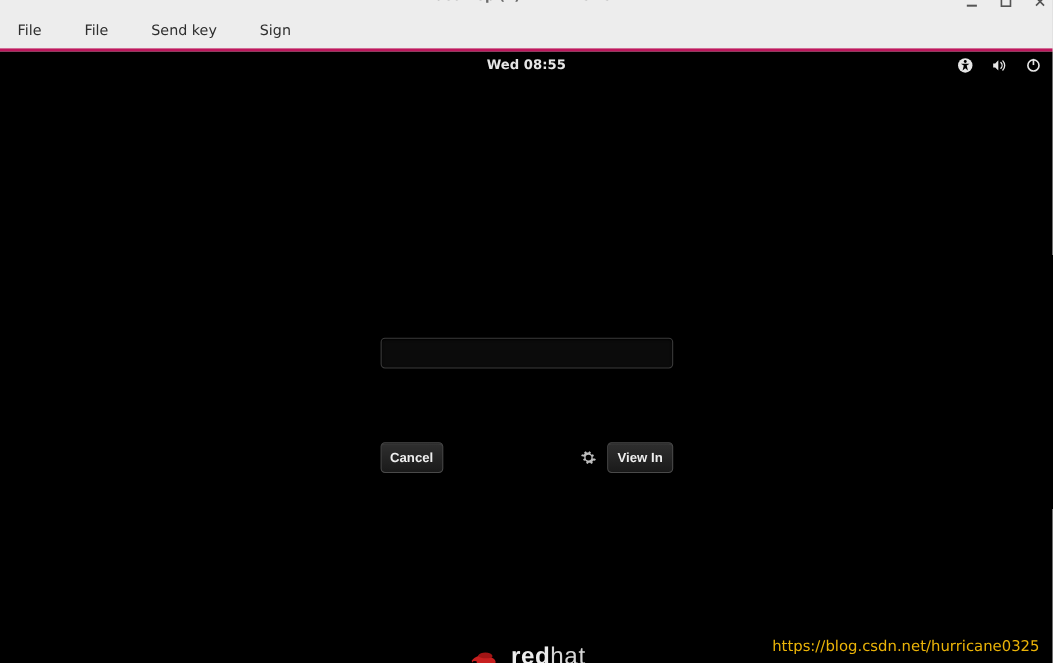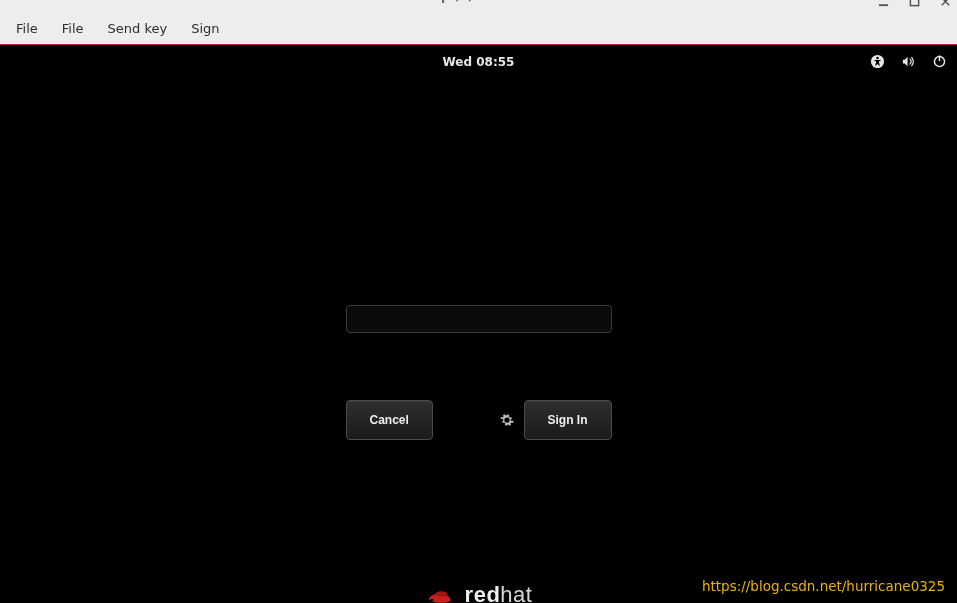--- a/index.html
+++ b/index.html
@@ -45,9 +45,9 @@
     align-items: center;
     height: 32px;
     padding: 0 6px;
-    gap: 4px;
+    gap: 19px;
     background: #ededed;
-    border-bottom: 1px solid #be185d;
+    border-bottom: 3px solid #be185d;
     font-size: 13px;
     color: #2e2e2e;
   }

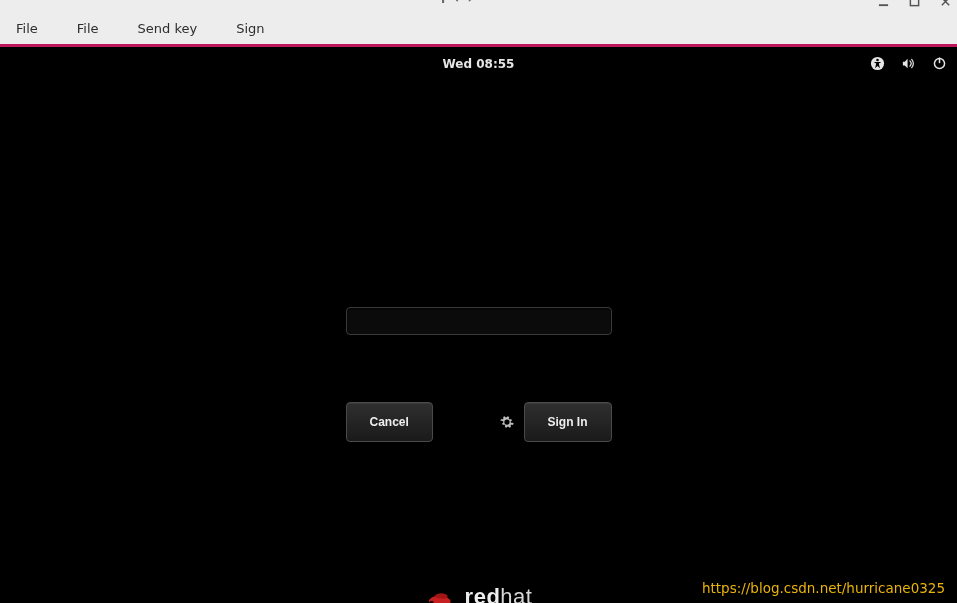--- a/index.html
+++ b/index.html
@@ -69,7 +69,7 @@
 
   .topbar {
     display: flex;
-    align-items: flex-end;
+    align-items: center;
     justify-content: space-between;
     height: 24px;
     padding: 0 10px;

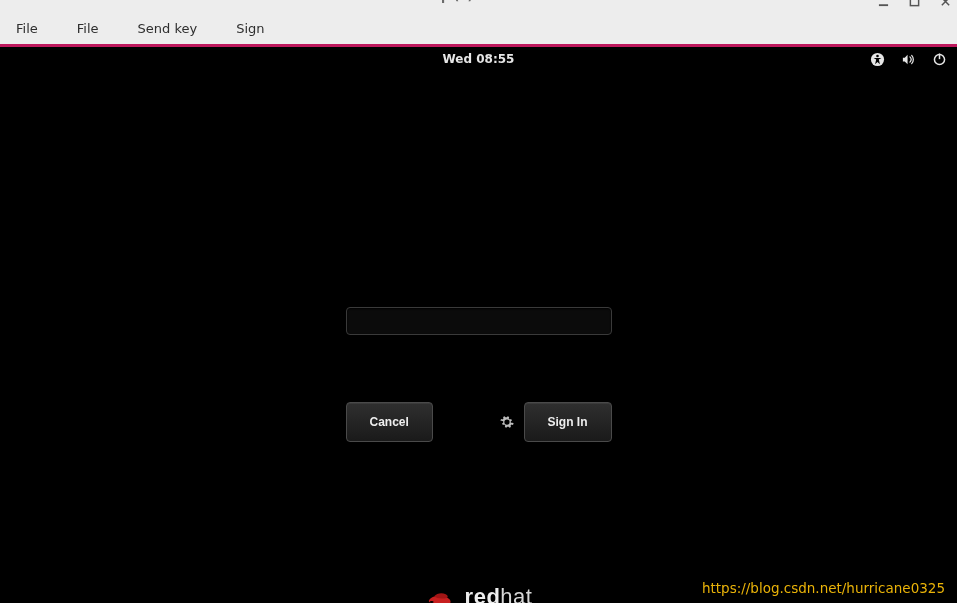--- a/index.html
+++ b/index.html
@@ -128,8 +128,8 @@
     justify-content: space-between;
   }
   .btn {
-    height: 40px;
-    padding: 0 23px;
+    height: 28px;
+    padding: 0 8px;
     font-size: 12px;
     color: #eee;
     background: linear-gradient(#2f2f2f, #1a1a1a);

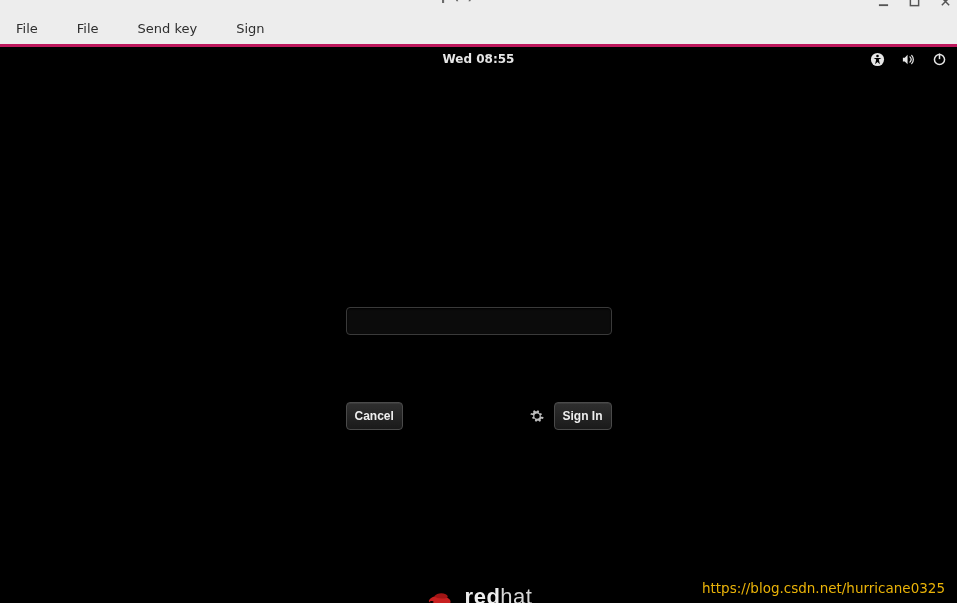--- a/index.html
+++ b/index.html
@@ -246,7 +246,7 @@
             <path d="M8 5a3 3 0 1 0 .001 6.001A3 3 0 0 0 8 5zm6.3 3.9l1.4.8-1 1.7-1.5-.5a5.6 5.6 0 0 1-1.2 1.2l.5 1.5-1.7 1-1-1.3a5.8 5.8 0 0 1-1.6 0l-1 1.3-1.7-1 .5-1.5a5.6 5.6 0 0 1-1.2-1.2l-1.5.5-1-1.7 1.4-.8a5.8 5.8 0 0 1 0-1.8L.3 6.3l1-1.7 1.5.5A5.6 5.6 0 0 1 4 3.9L3.5 2.4l1.7-1 1 1.3a5.8 5.8 0 0 1 1.6 0l1-1.3 1.7 1L10 3.9a5.6 5.6 0 0 1 1.2 1.2l1.5-.5 1 1.7-1.4.8a5.8 5.8 0 0 1 0 1.8z" fill="#bdbdbd"></path>
           </svg>
       </span>
-      <button class="btn">Sign In</button>
+      <button class="btn">View In</button>
     </div>
   </div>
 

